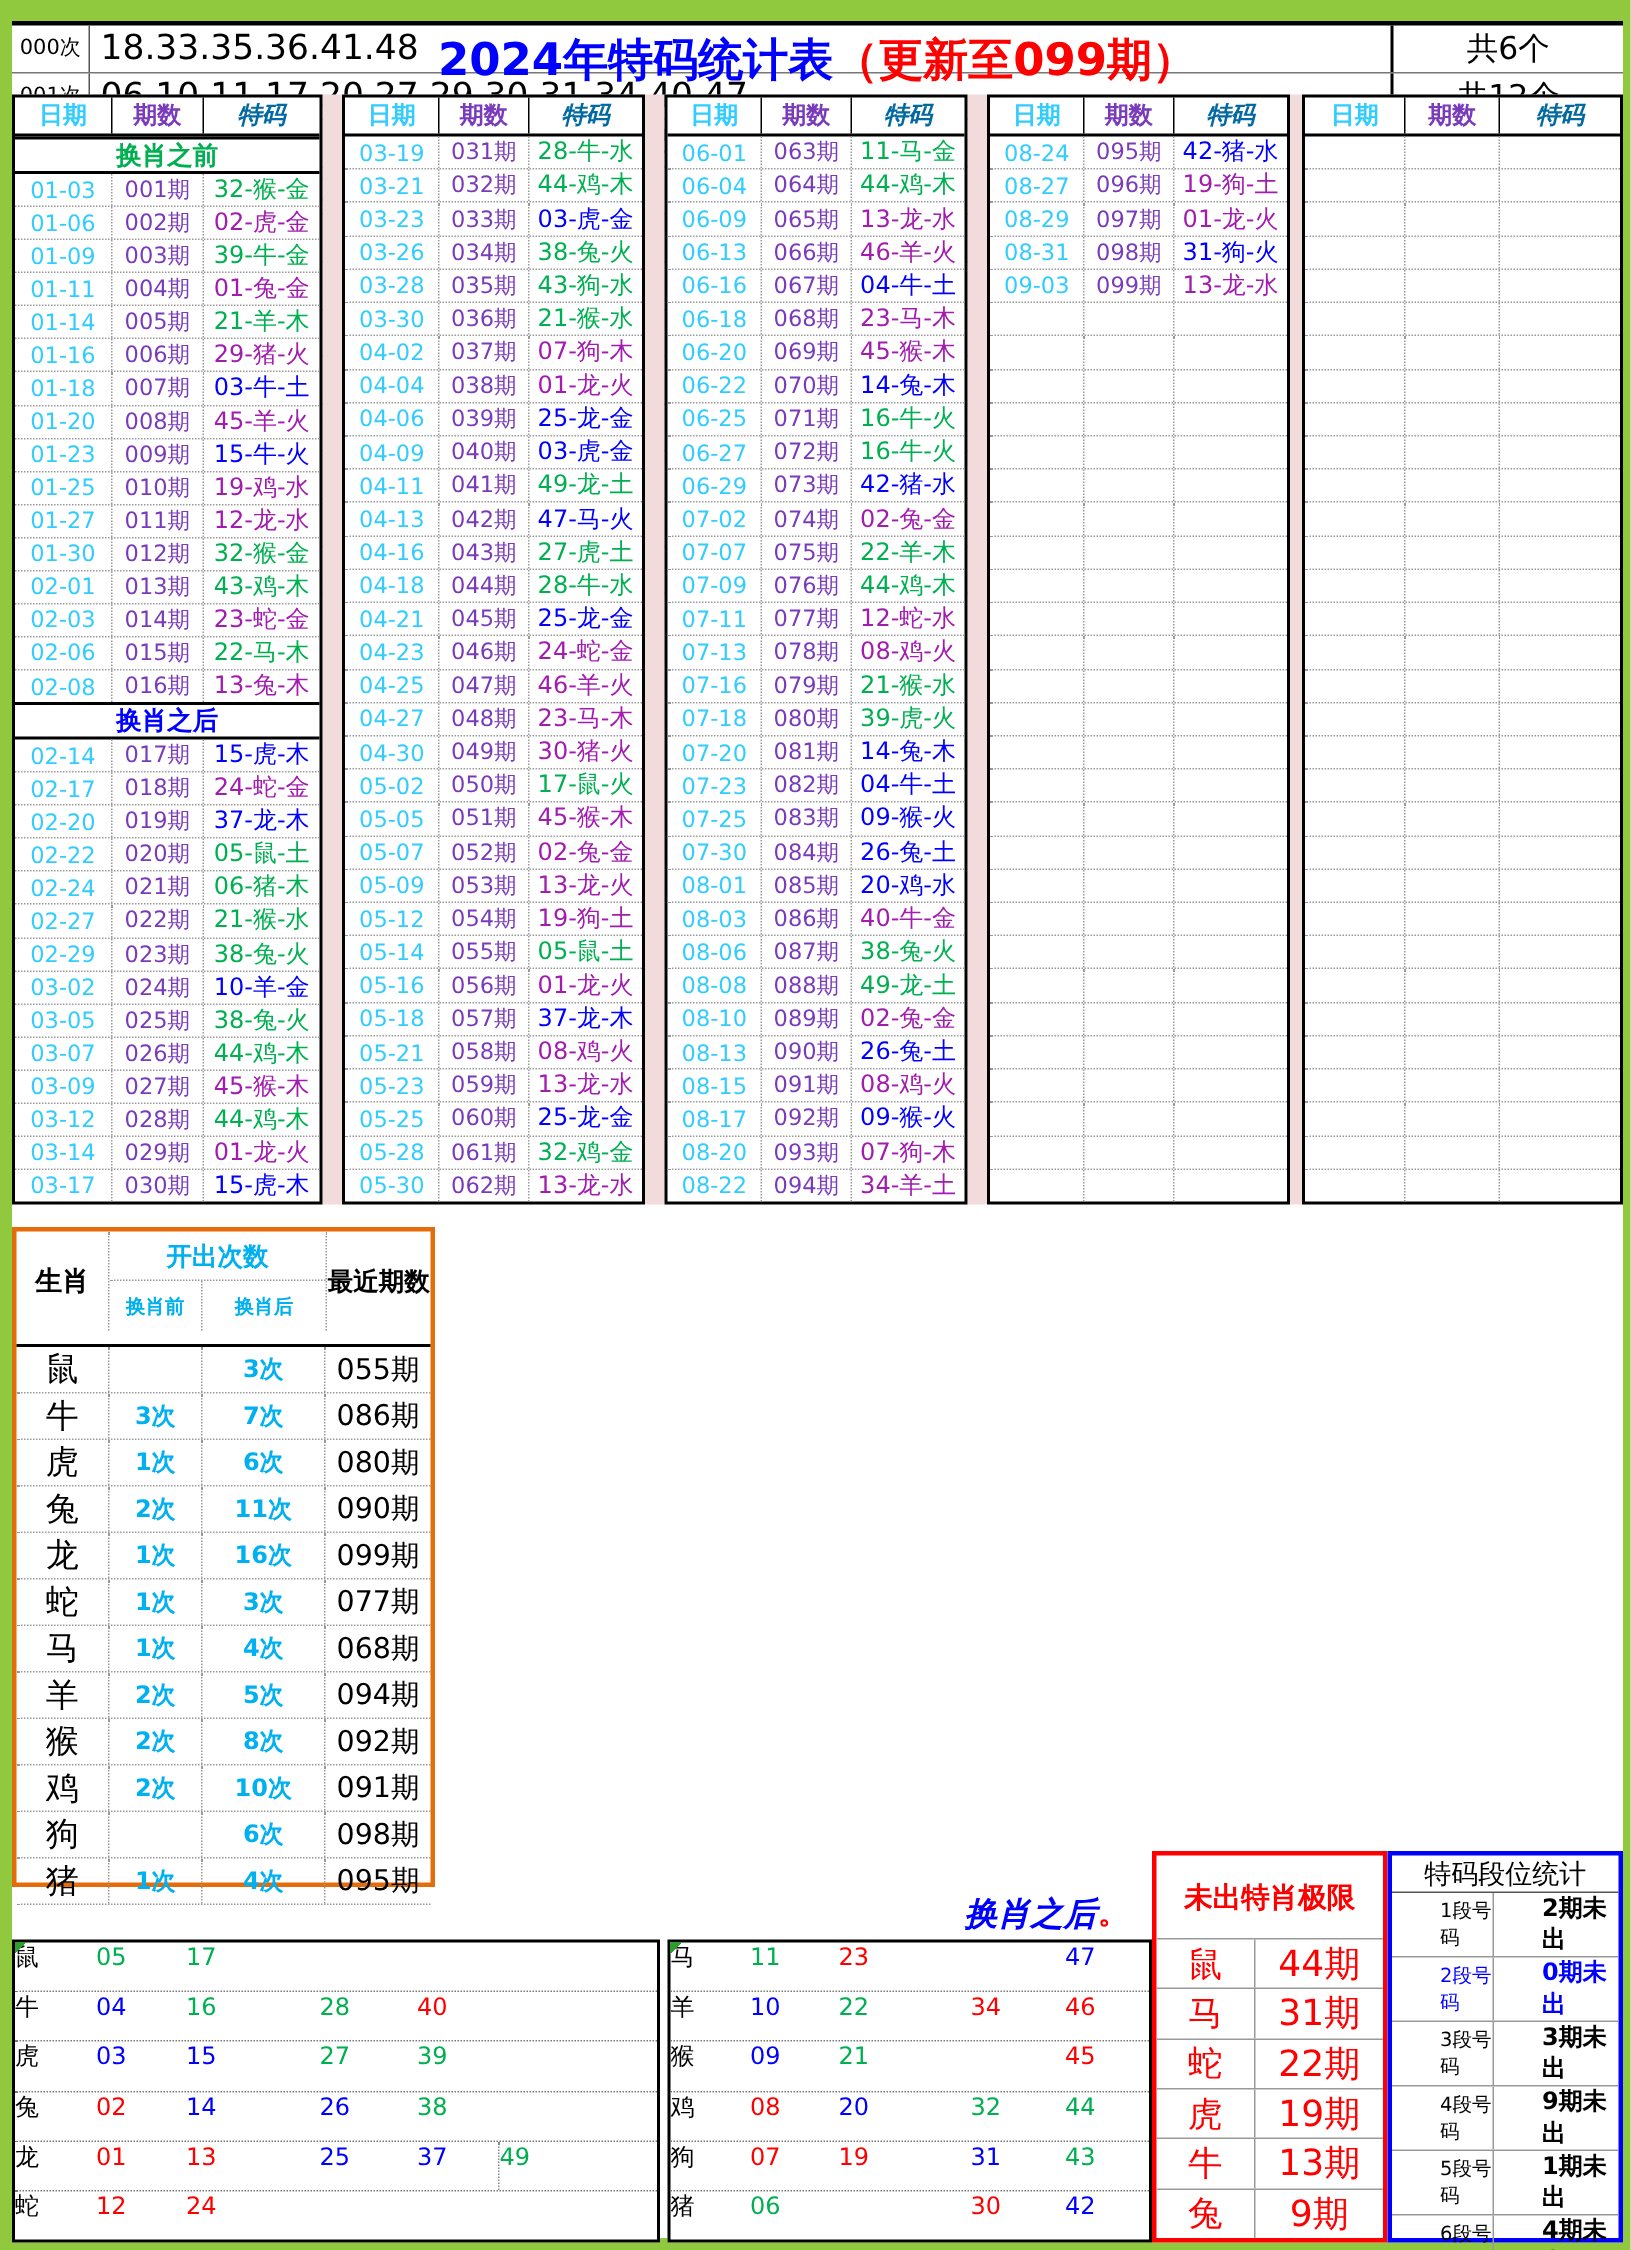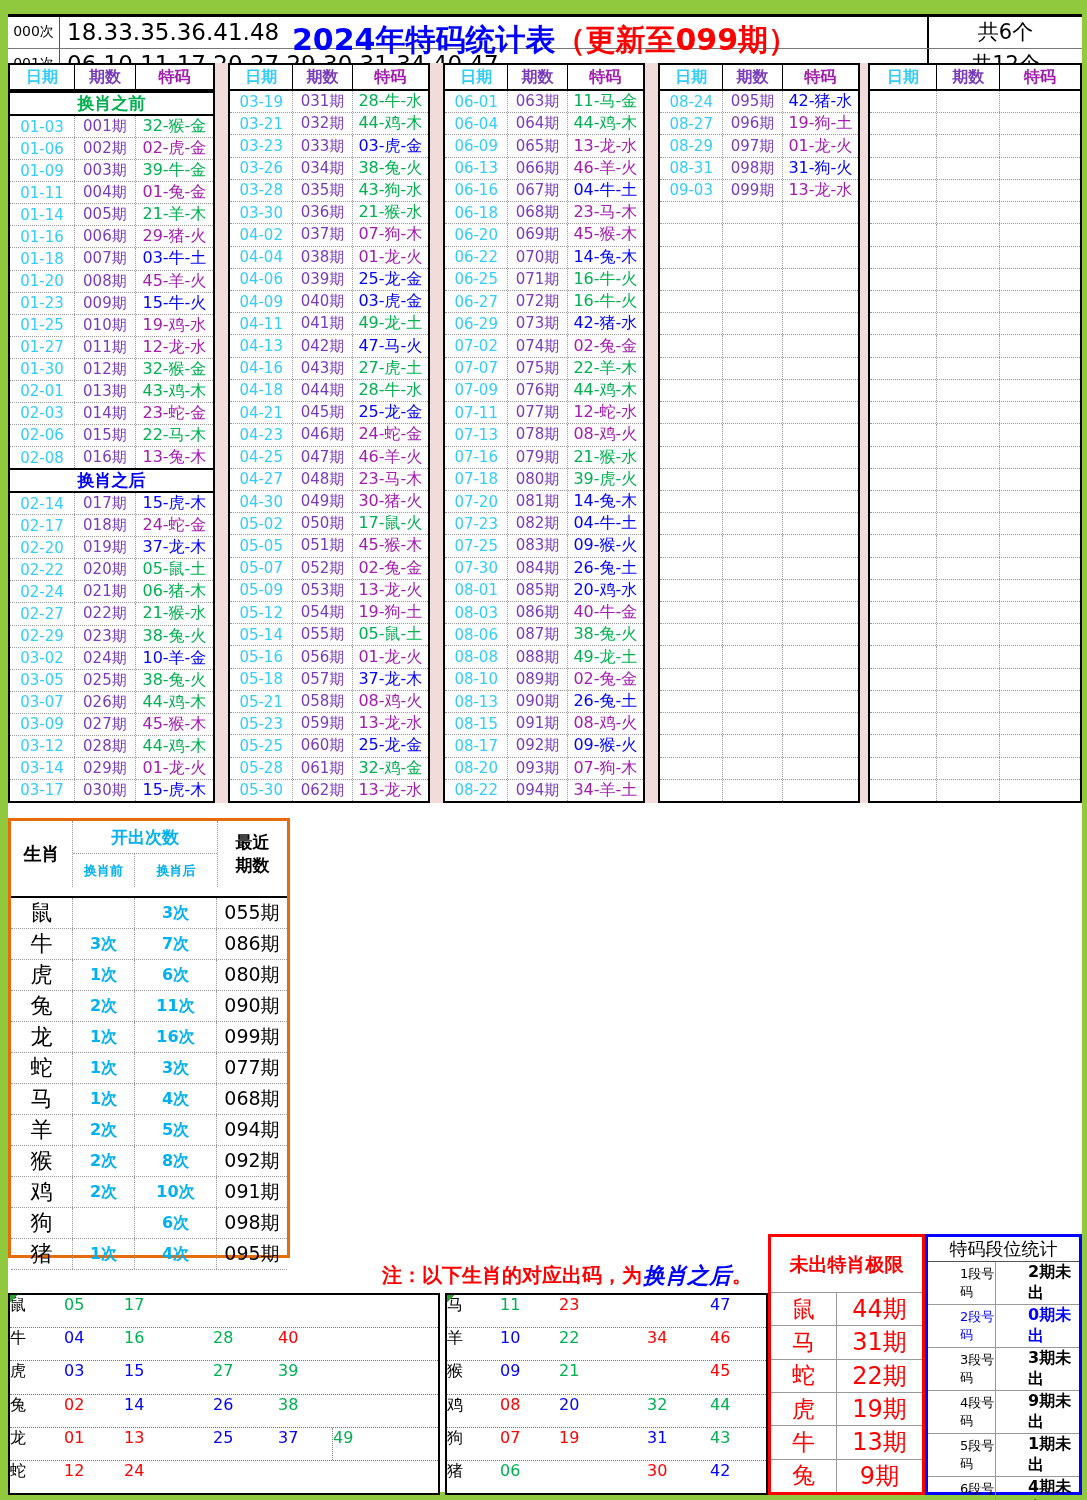--- a/index.html
+++ b/index.html
@@ -32,7 +32,7 @@
                 font-size:16px; font-weight:bold; height:100%; }
   .hd { width:32%; color:#33CCFF; border-right:1px solid #000; }
   .hp { width:30%; color:#7A3BBA; border-right:1px solid #000; }
-  .hc { width:38%; color:#a21caf; }
+  .hc { width:38%; color:#0369a1;font-style:italic; }
 
   .tbody { height:calc(100% - 26px); display:flex; flex-direction:column; }
   .rep { display:contents; }

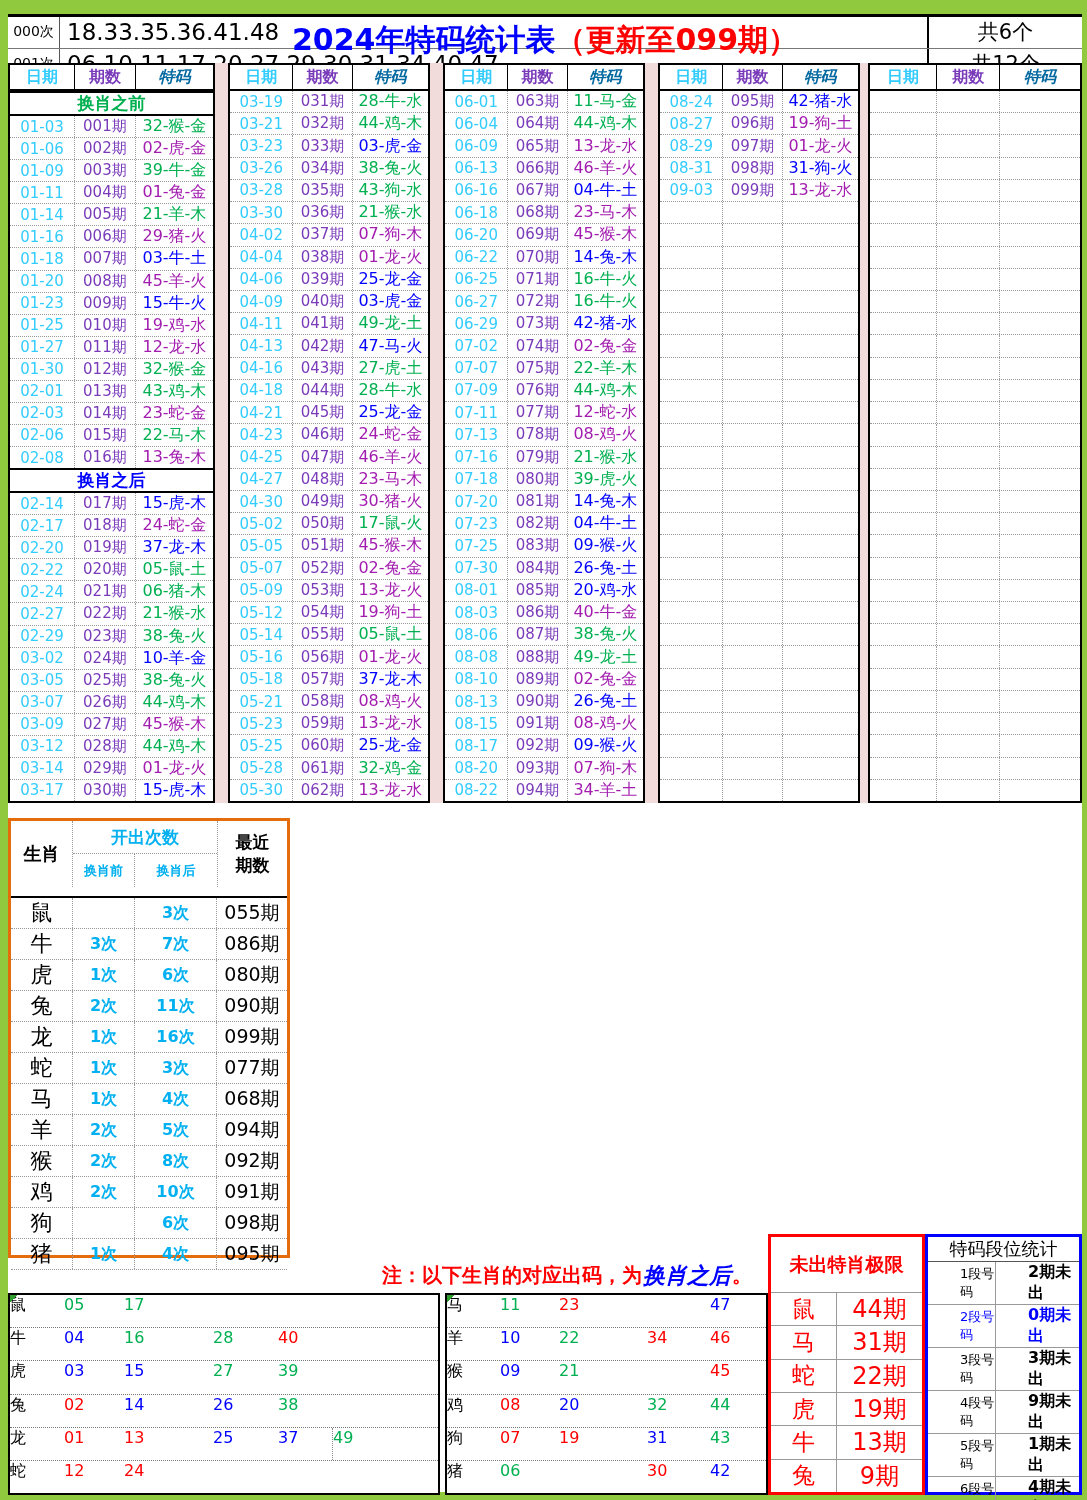--- a/index.html
+++ b/index.html
@@ -56,7 +56,7 @@
   .sh-count  { left:62px;top:0;    width:144px; height:33px; font-size:17px; color:#00B0F0; border-bottom:1px dotted #999; }
   .sh-before { left:62px;top:33px; width:62px;  height:33px; font-size:13px; color:#00B0F0; border-right:1px dotted #999; }
   .sh-after  { left:124px;top:33px;width:82px;  height:33px; font-size:13px; color:#00B0F0; }
-  .sh-recent { left:206px;top:0;   width:70px;  height:66px; font-size:17px; flex-direction:column; border-left:1px dotted #999; }
+  .sh-recent { left:206px;top:0;   width:70px;  height:66px; font-size:17px; flex-direction:row; border-left:1px dotted #999; }
   .s-body { height:366px; display:flex; flex-direction:column; }
   .s-row { flex:1 1 0; display:flex; border-bottom:1px dotted #999; }
   .s-row span { display:flex; align-items:center; justify-content:center; height:100%; }

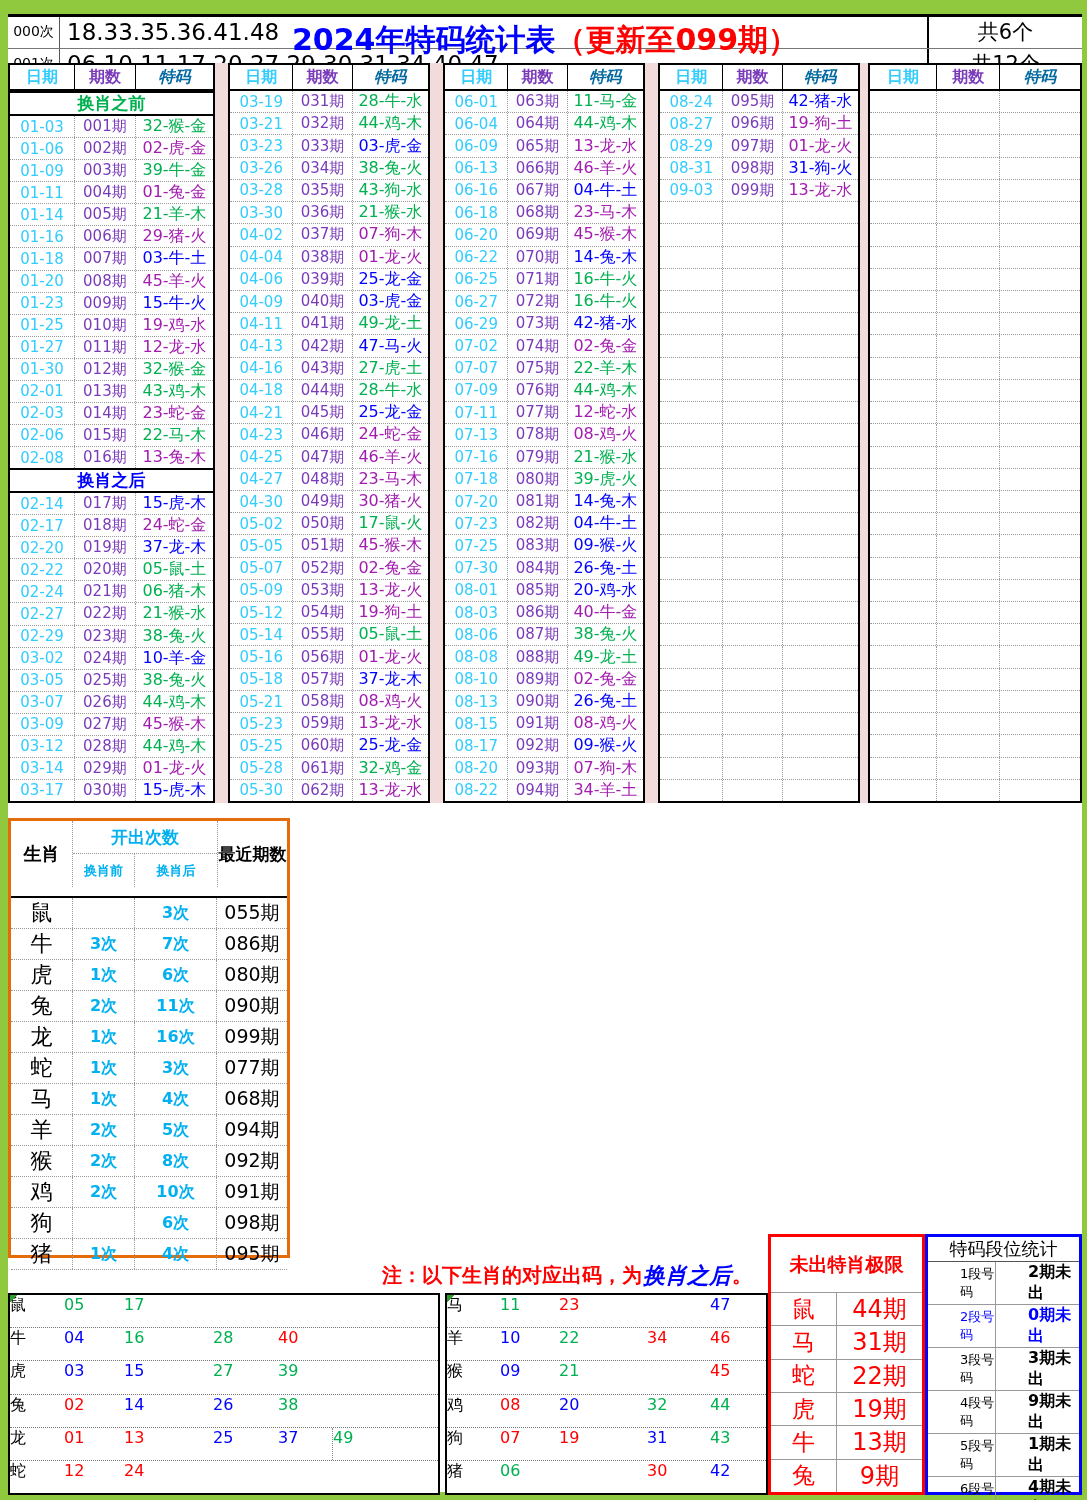--- a/index.html
+++ b/index.html
@@ -982,7 +982,6 @@
     </div></div>
 
   <div class="note">
-    <span>注：以下生肖的对应出码，为</span>
     <span class="em">换肖之后</span>
     <span>。</span>
   </div>

